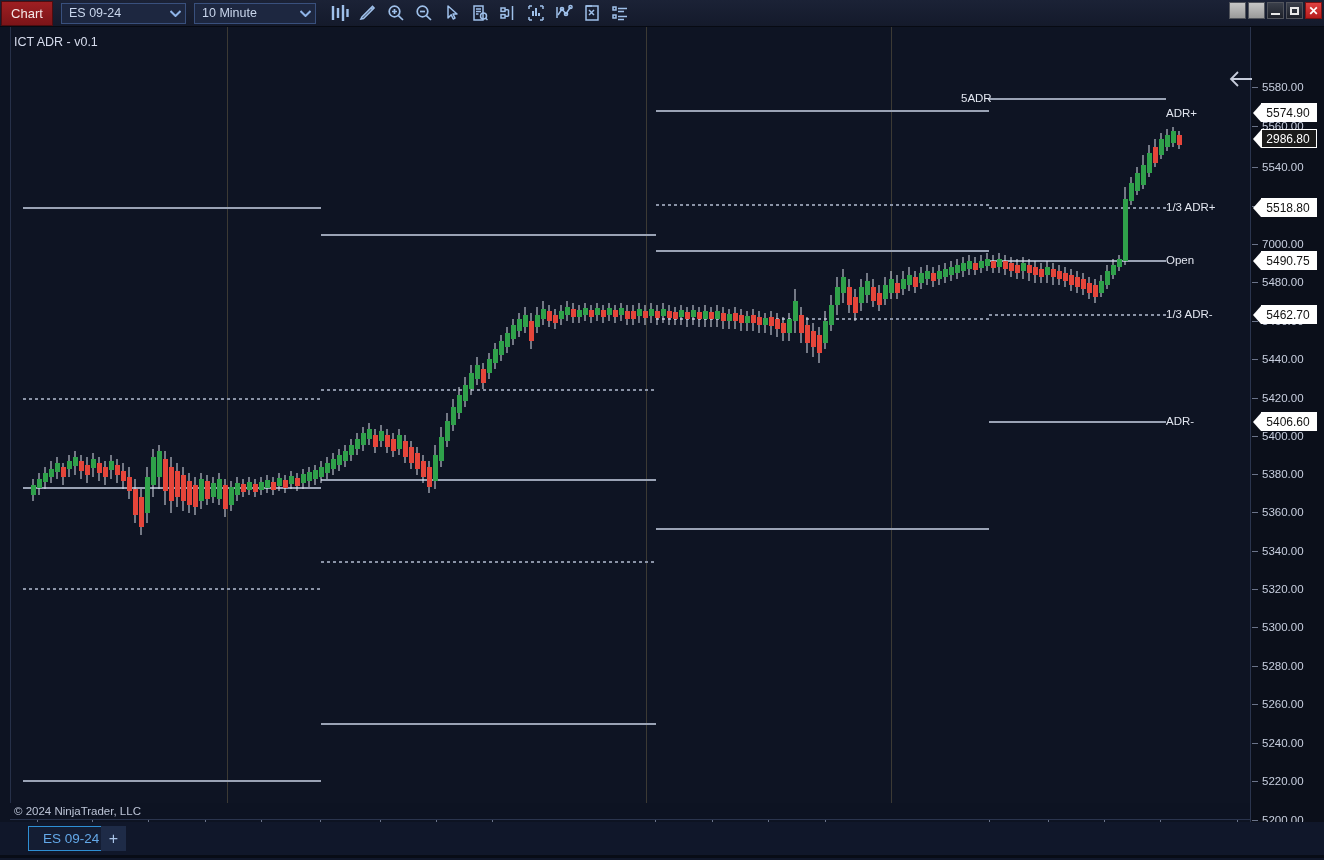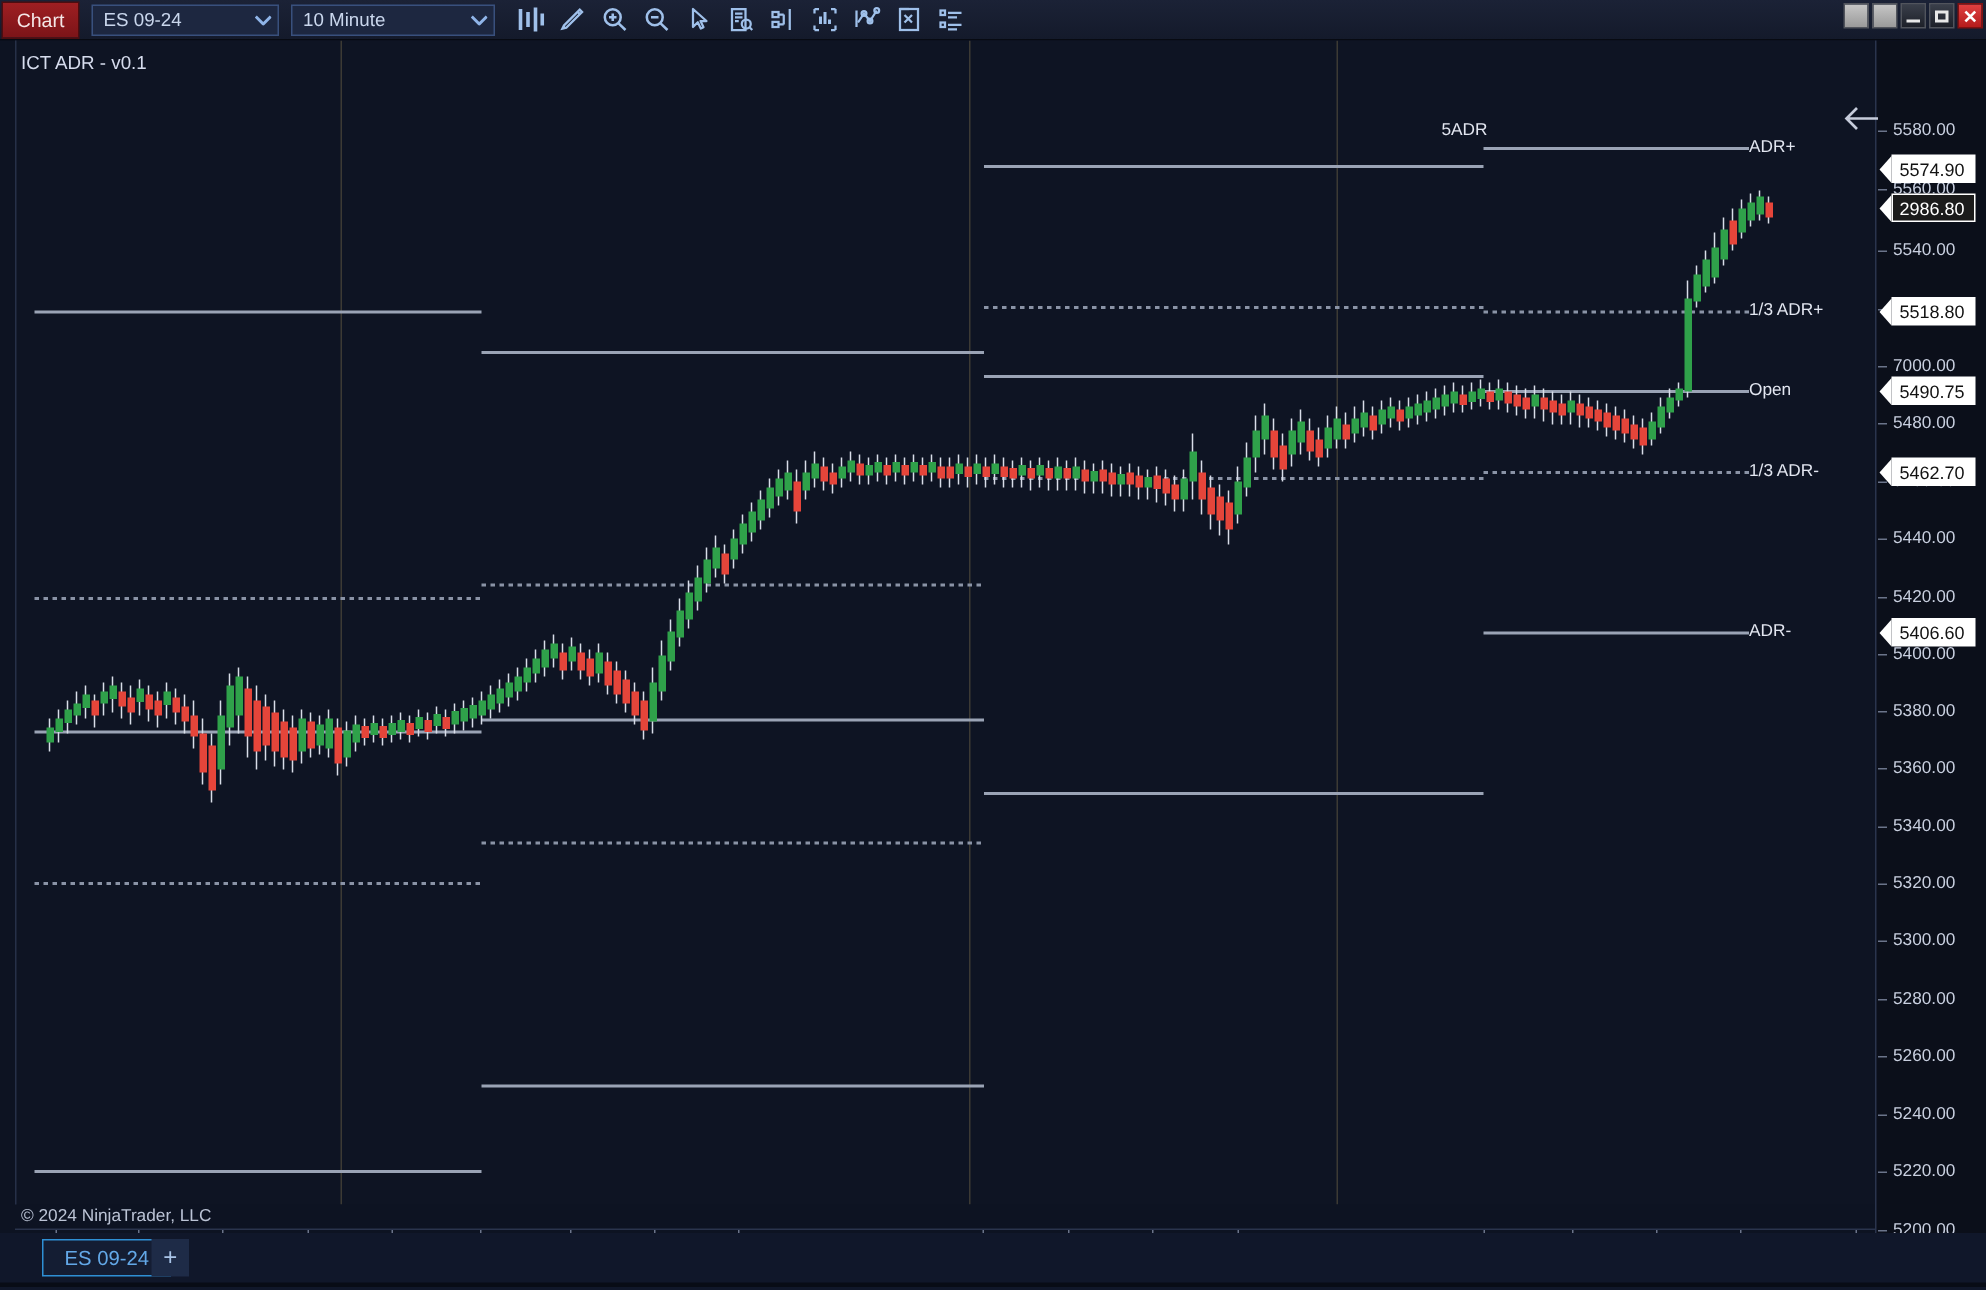--- a/index.html
+++ b/index.html
@@ -40,7 +40,7 @@
     color: #8fb4e8; font-size: 9px;
   }
   #combo-instrument { width: 125px; }
-  #combo-period { width: 136px; }
+  #combo-period { width: 122px; }
 
   .tsep { width: 10px; }
   .tbtn {

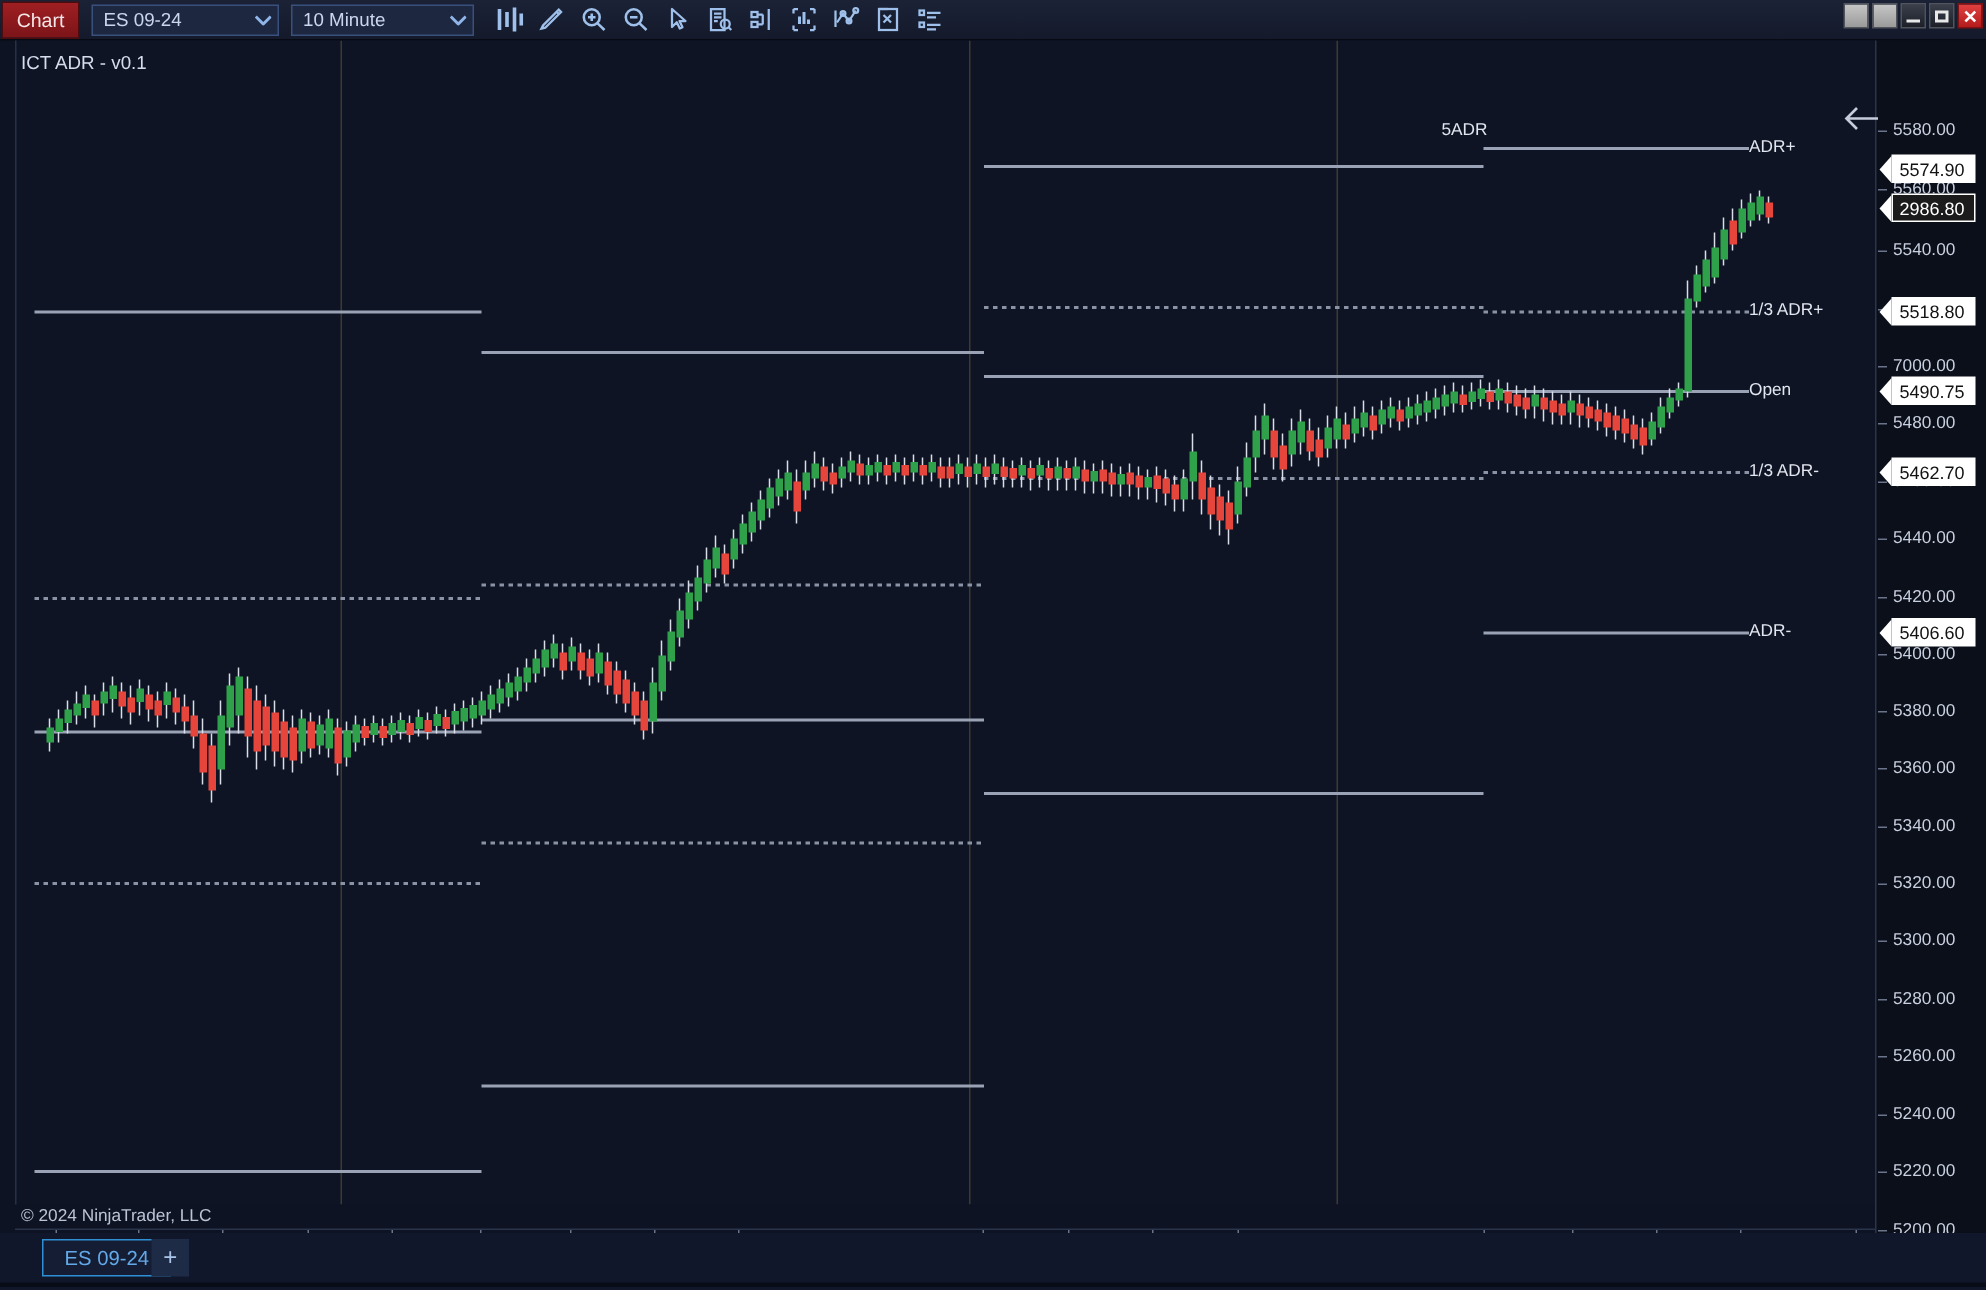--- a/index.html
+++ b/index.html
@@ -751,7 +751,7 @@
         </g>
       </svg>
 
-      <div class="lvl-label" style="left:950px; top:54px">5ADR</div>
+      <div class="lvl-label" style="left:950px; top:65px">5ADR</div>
       <div class="lvl-label" style="left:1155px; top:65px">ADR+</div>
       <div class="lvl-label" style="left:1155px; top:174px">1/3 ADR+</div>
       <div class="lvl-label" style="left:1155px; top:227px">Open</div>

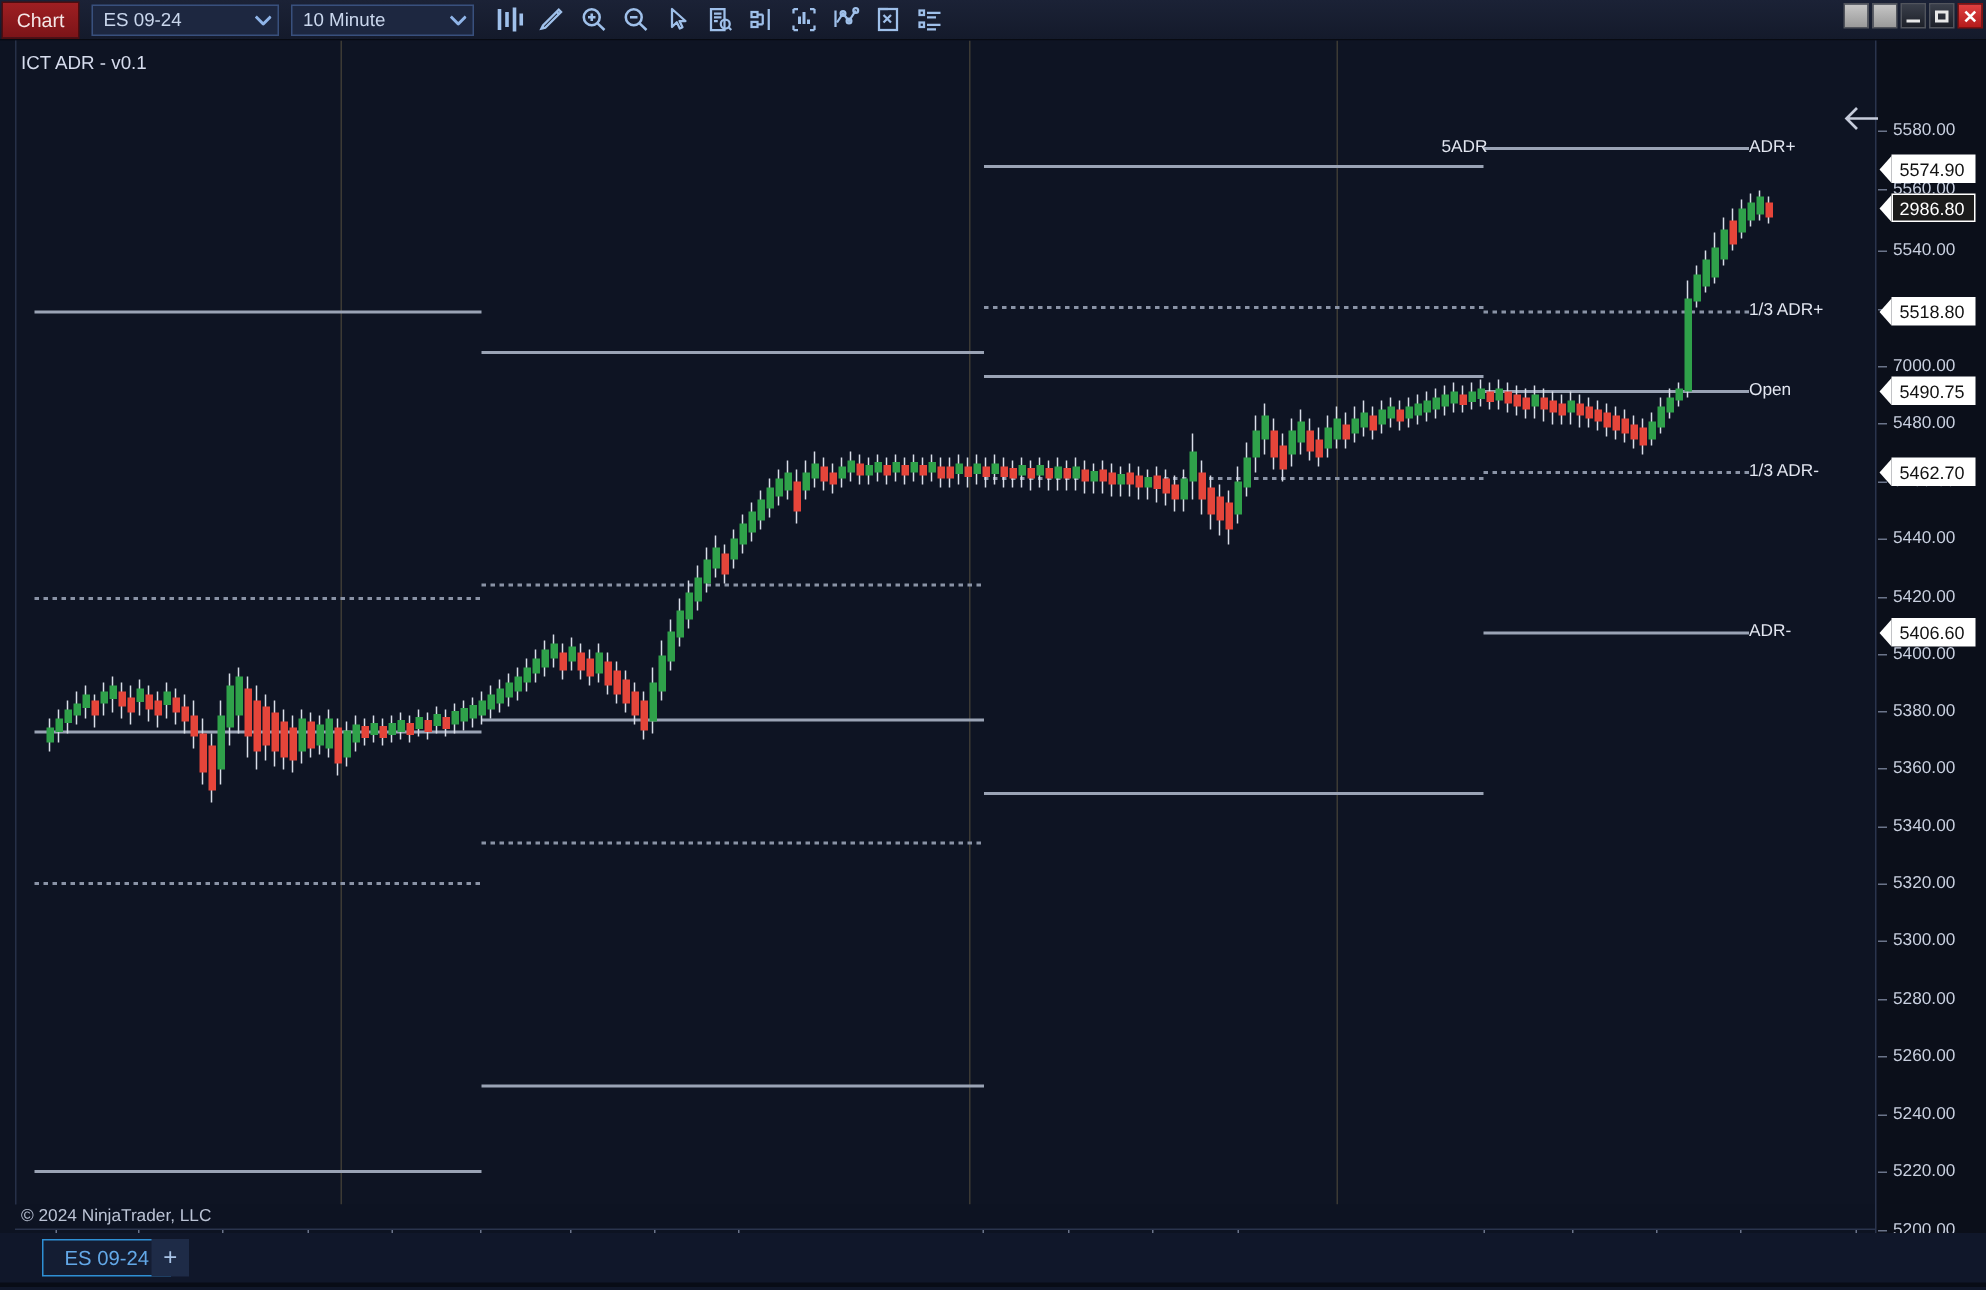--- a/index.html
+++ b/index.html
@@ -752,7 +752,7 @@
       </svg>
 
       <div class="lvl-label" style="left:950px; top:65px">5ADR</div>
-      <div class="lvl-label" style="left:1155px; top:65px">ADR+</div>
+      <div class="lvl-label" style="left:1155px; top:80px">ADR+</div>
       <div class="lvl-label" style="left:1155px; top:174px">1/3 ADR+</div>
       <div class="lvl-label" style="left:1155px; top:227px">Open</div>
       <div class="lvl-label" style="left:1155px; top:281px">1/3 ADR-</div>

